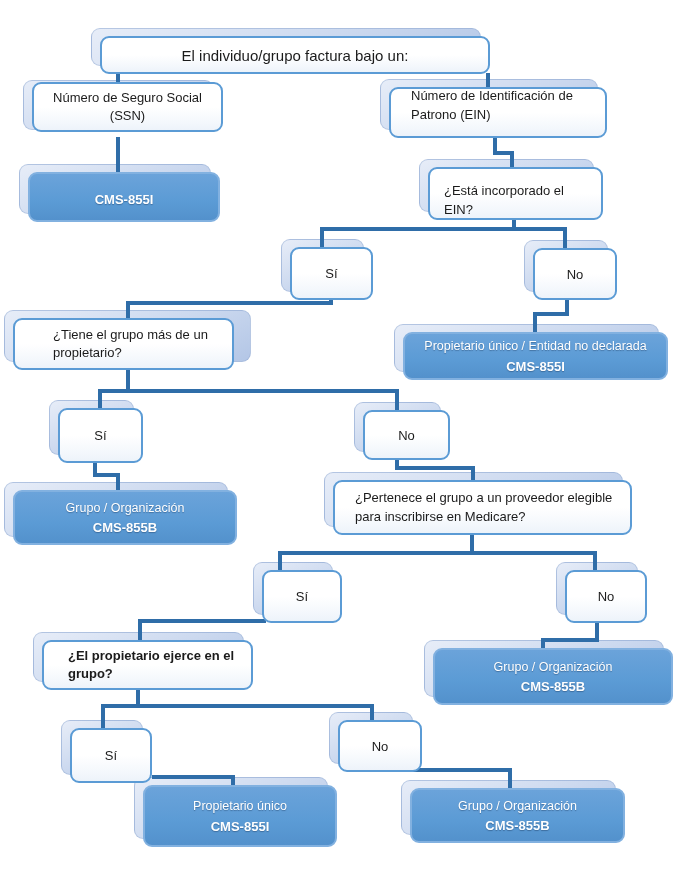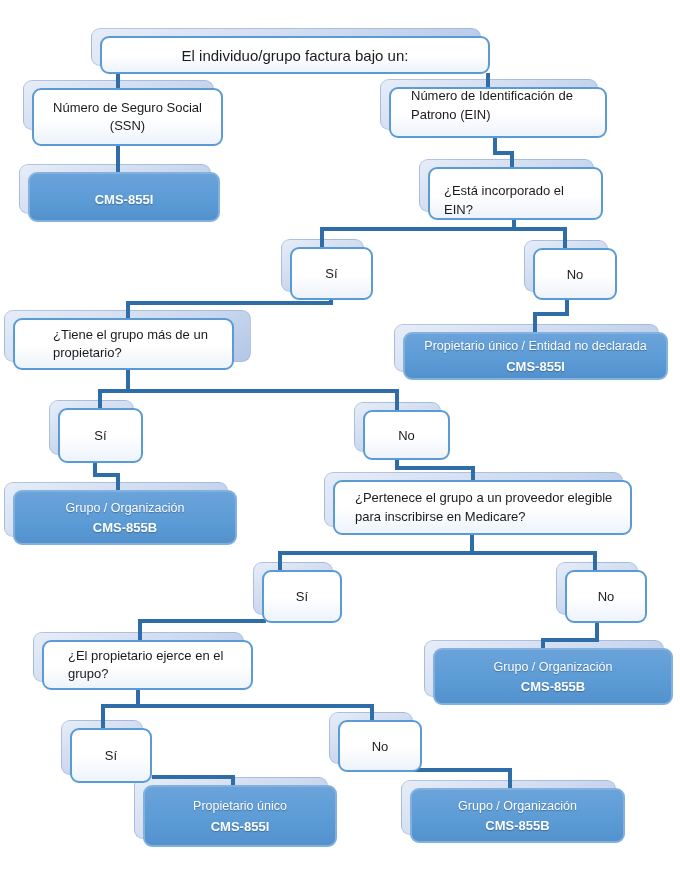--- a/index.html
+++ b/index.html
@@ -91,7 +91,7 @@
     <span>El individuo/grupo factura bajo un:</span>
   </div>
 
-  <div class="node white center q" style="left:32px;top:88px;width:191px;height:58px;padding:4px 8px;">
+  <div class="node white center q" style="left:32px;top:82px;width:191px;height:50px;padding:4px 8px;">
     <span>Número de Seguro Social (SSN)</span>
   </div>
   <div class="node white leftpad q" style="left:389px;top:87px;width:218px;height:51px;padding:4px 8px 18px 20px;">

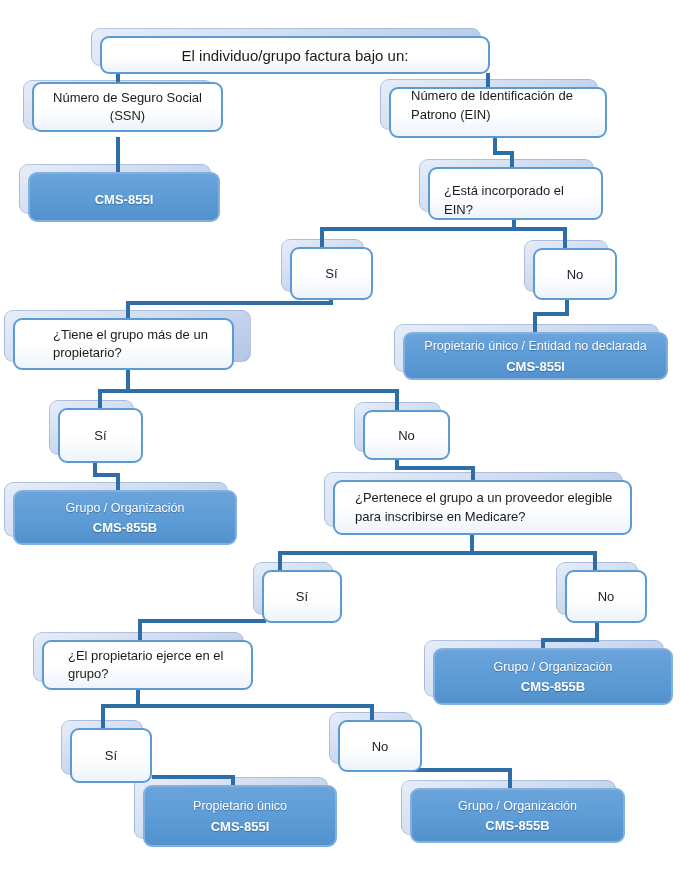--- a/index.html
+++ b/index.html
@@ -150,7 +150,7 @@
     <div class="line2">CMS-855B</div>
   </div>
 
-  <div class="node white leftpad q" style="left:42px;top:640px;width:211px;height:50px;padding:4px 8px 4px 24px;">
+  <div class="node white leftpad q" style="left:42px;top:640px;width:211px;height:50px;padding:4px 8px 4px 24px;font-weight:bold;">
     <span>¿El propietario ejerce en el grupo?</span>
   </div>
 

